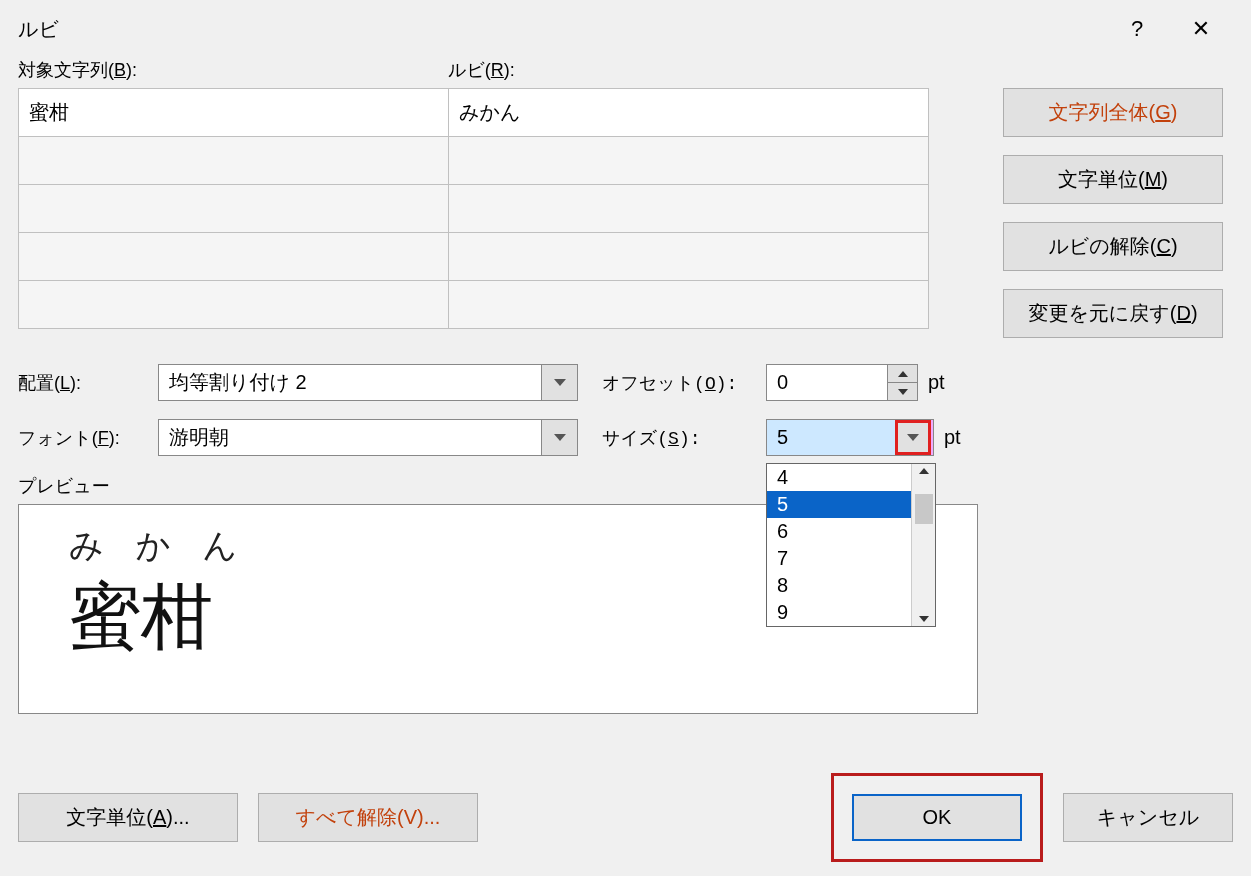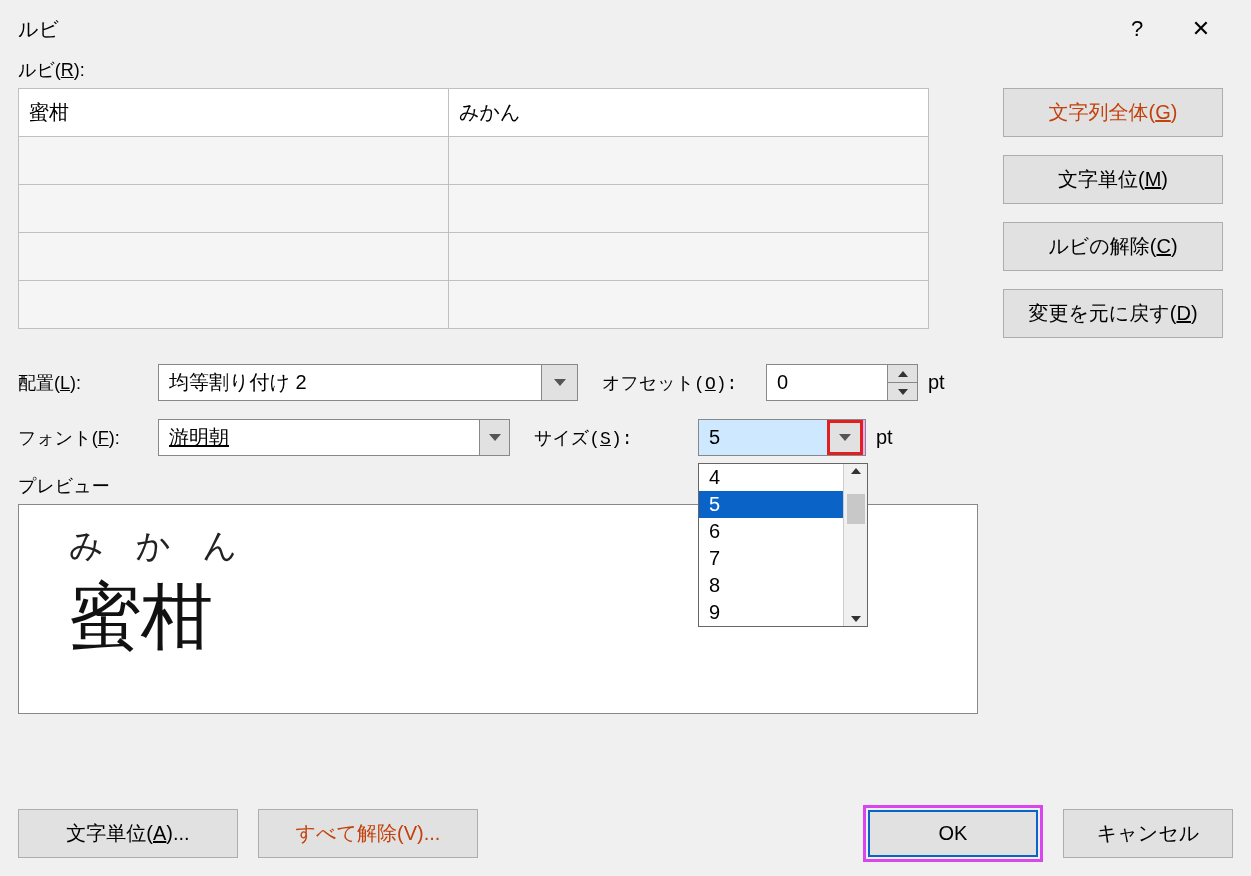--- a/index.html
+++ b/index.html
@@ -221,6 +221,9 @@
 
   <div class="content">
     <div class="row-labels">
+      <div class="lbl-target">
+        <span>対象文字列</span>(<span class="ul">B</span>):
+      </div>
       <div class="lbl-ruby">
         <span>ルビ</span>(<span class="ul">R</span>):
       </div>

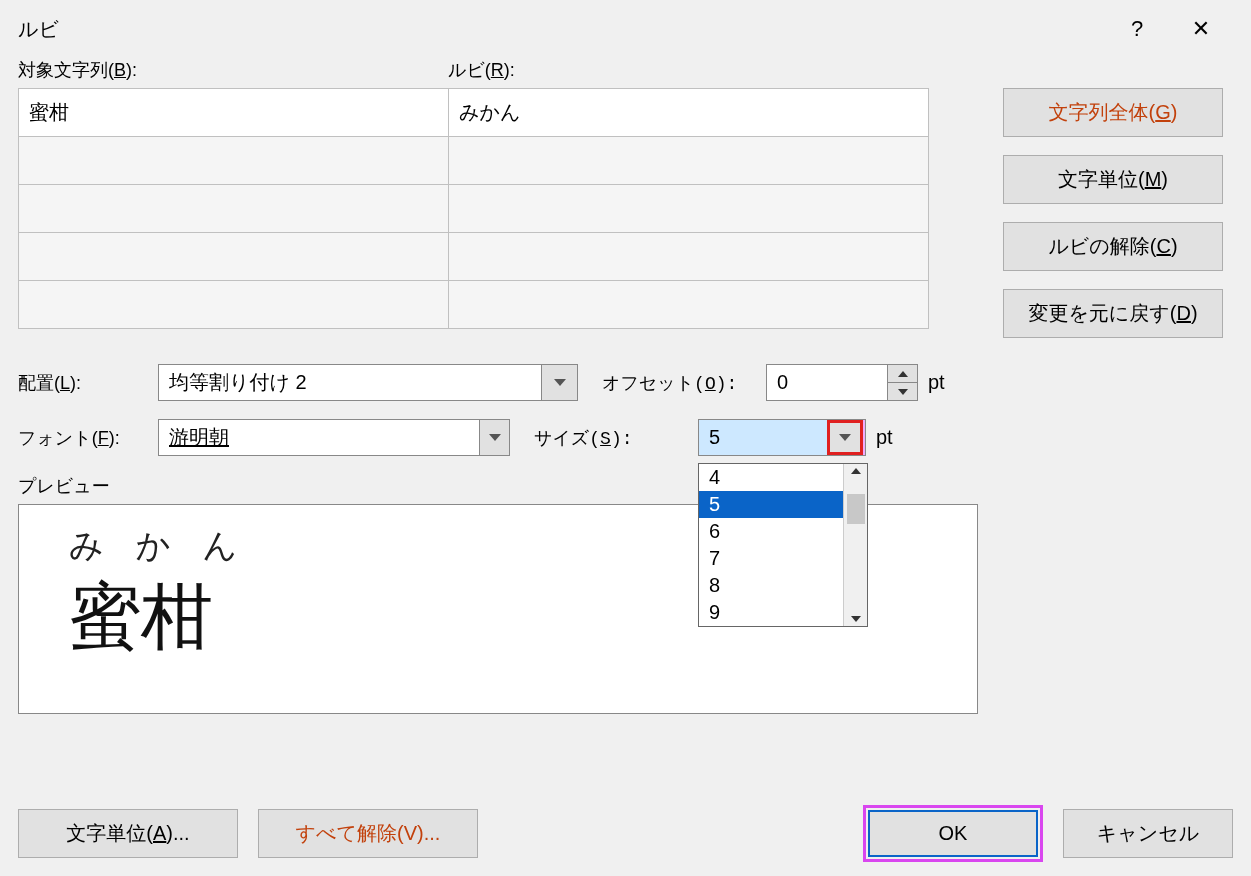--- a/index.html
+++ b/index.html
@@ -140,7 +140,7 @@
 .unit { margin-left: 10px; font-size:20px; }
 .combo.align { width: 420px; }
 .combo.align input { width: 384px; }
-.combo.font { width: 352px; text-decoration: underline; }
+.combo.font { width: 420px; }
 .combo.font input { width: 384px; }
 .combo.size { width: 168px; }
 .combo.size input { width: 128px; background: #cde8ff; }

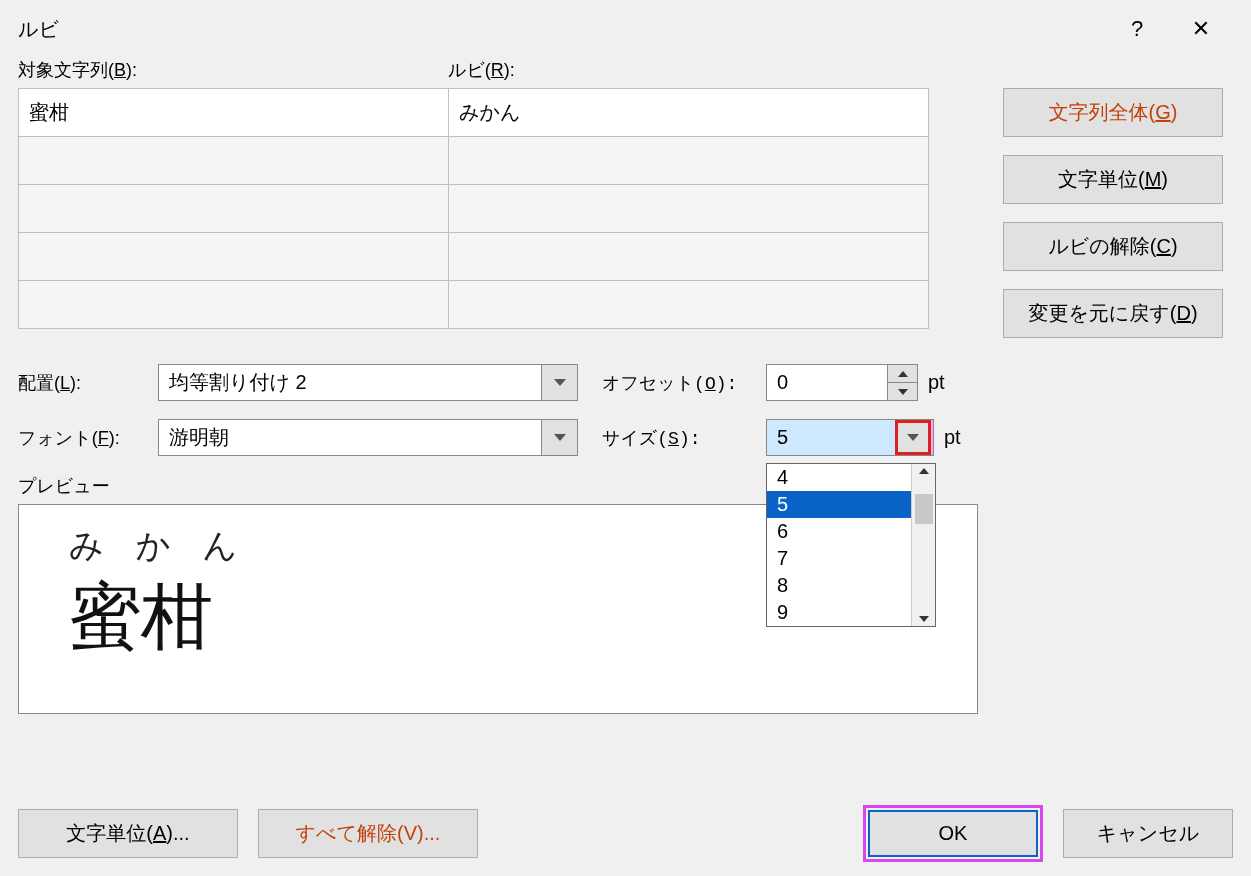--- a/index.html
+++ b/index.html
@@ -202,8 +202,8 @@
   border: 2px solid #0a64c8;
 }
 .ok-wrap {
-  border: 3px solid #d946ef;
-  padding: 2px;
+  border: 3px solid #b91c1c;
+  padding: 18px;
 }
 .btn.cancel { min-width: 170px; }
 .size-combo-wrap { position: relative; }

